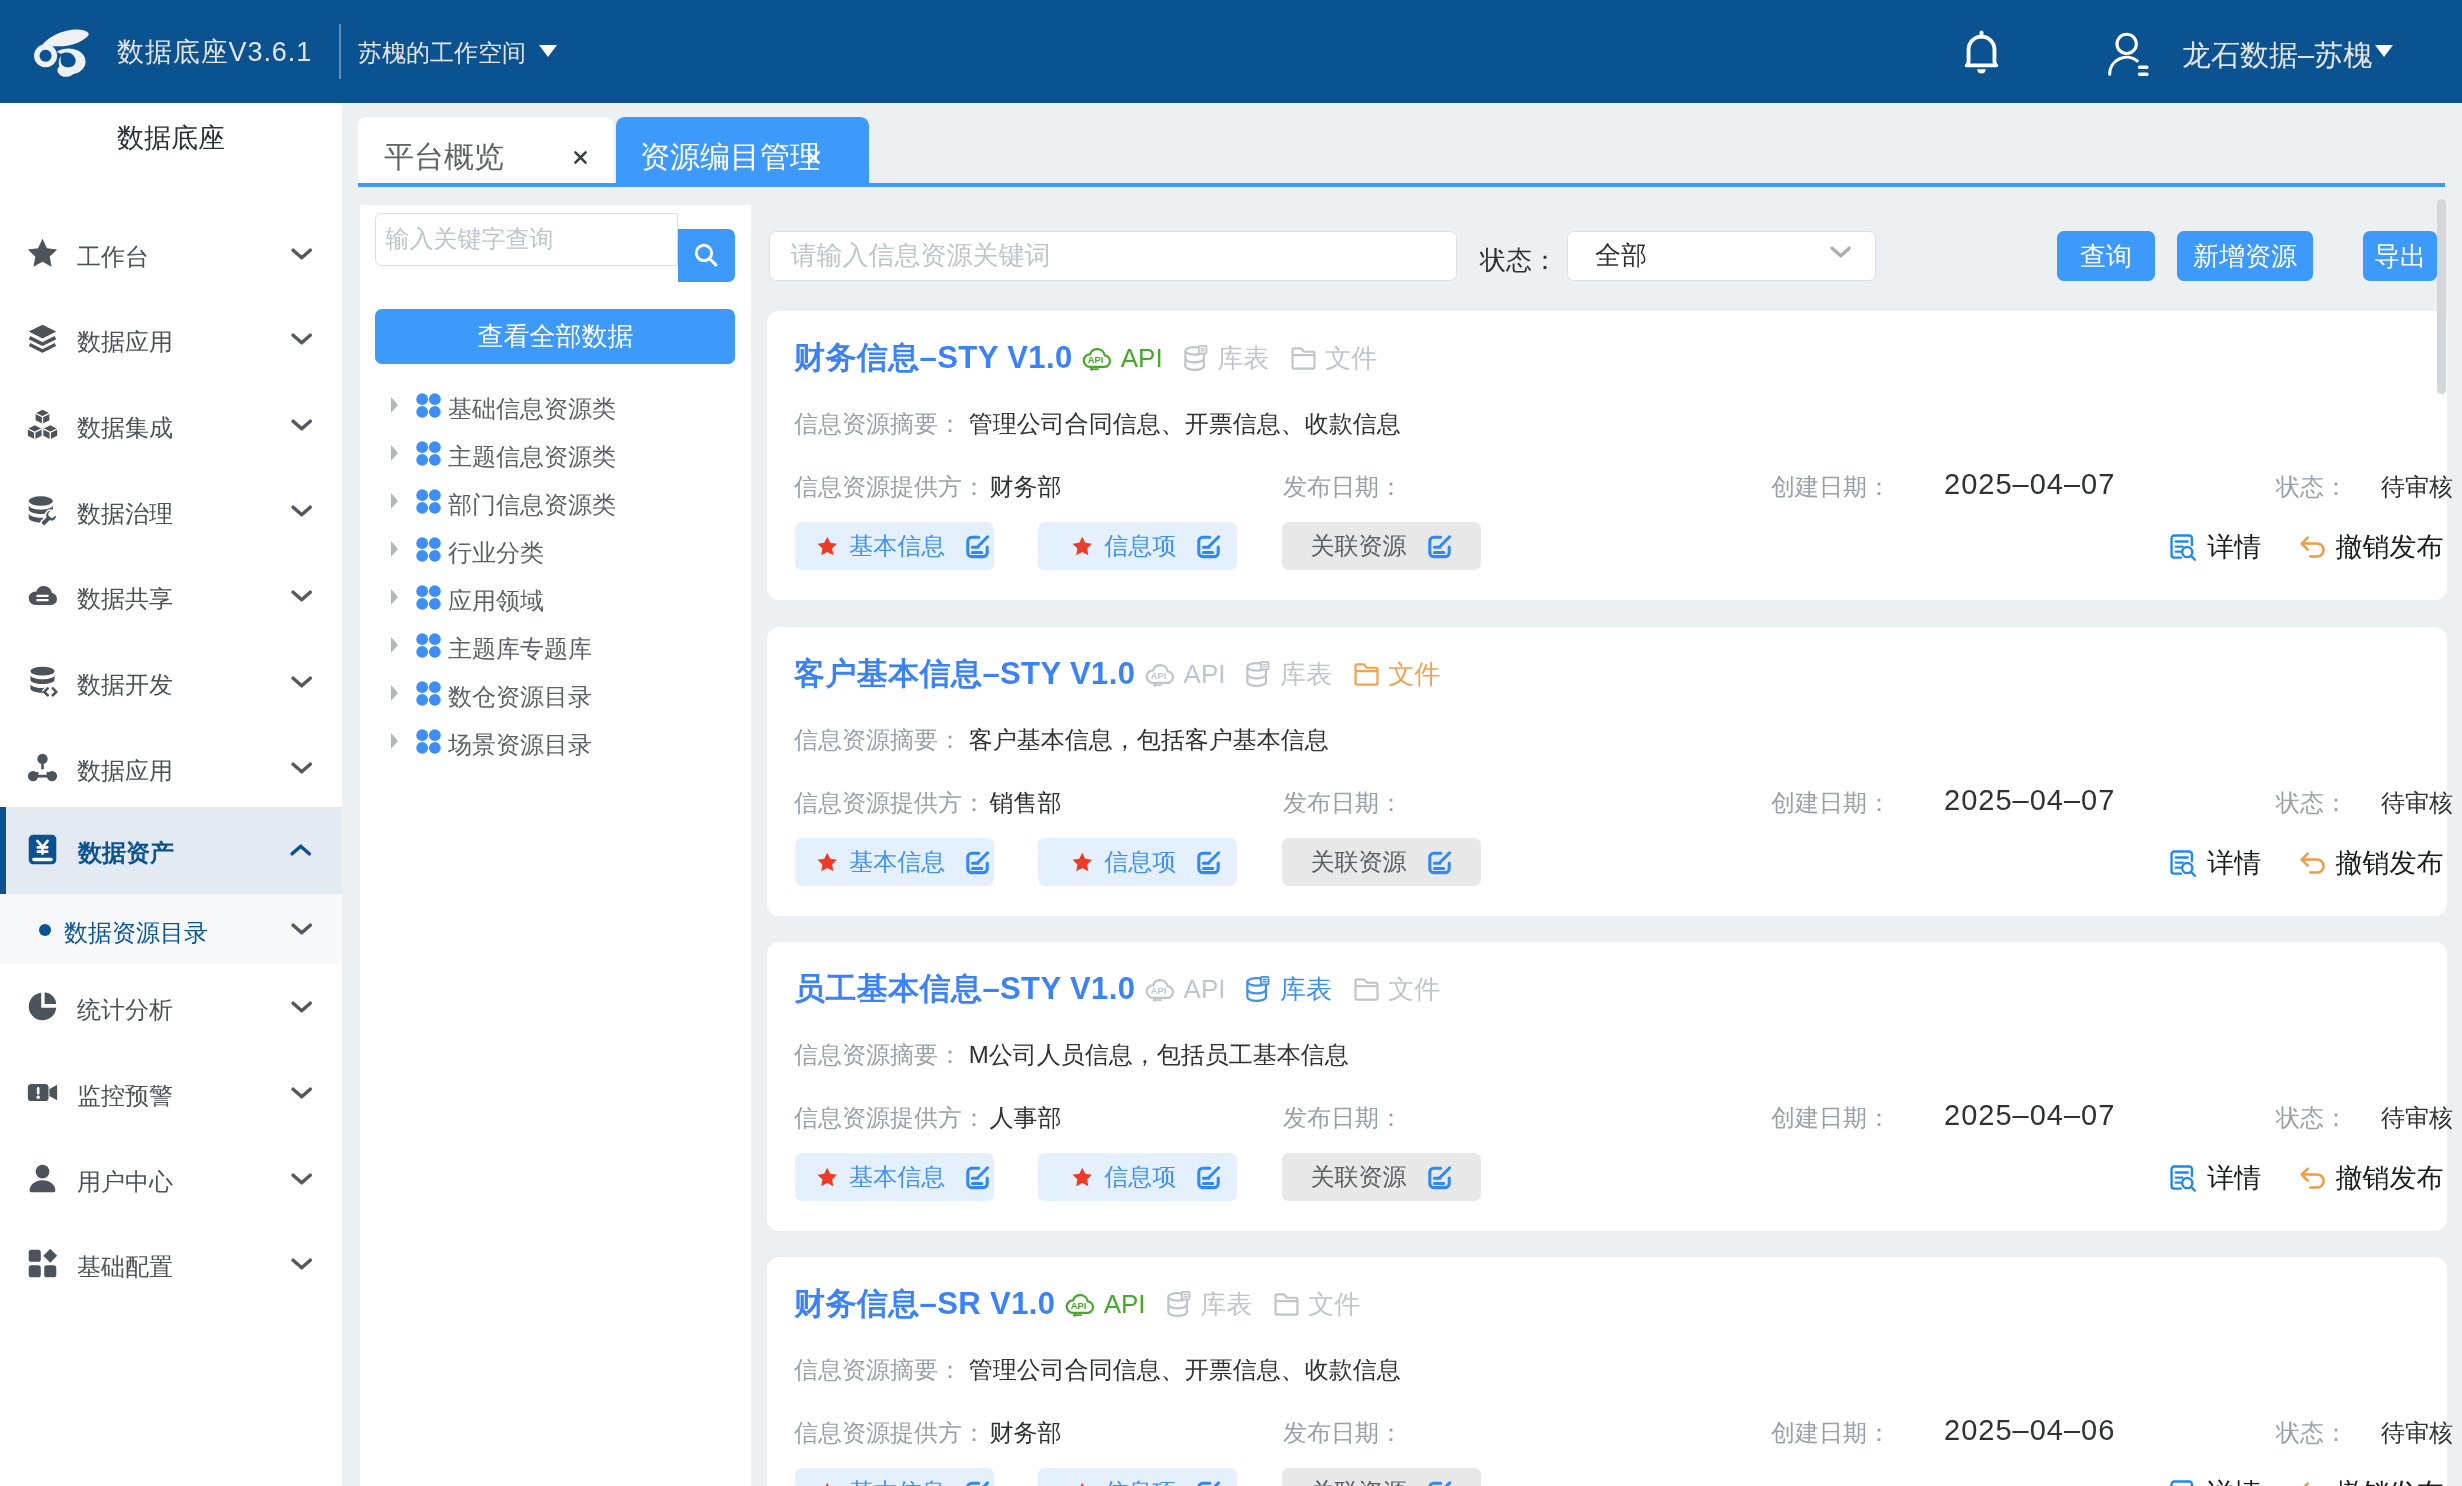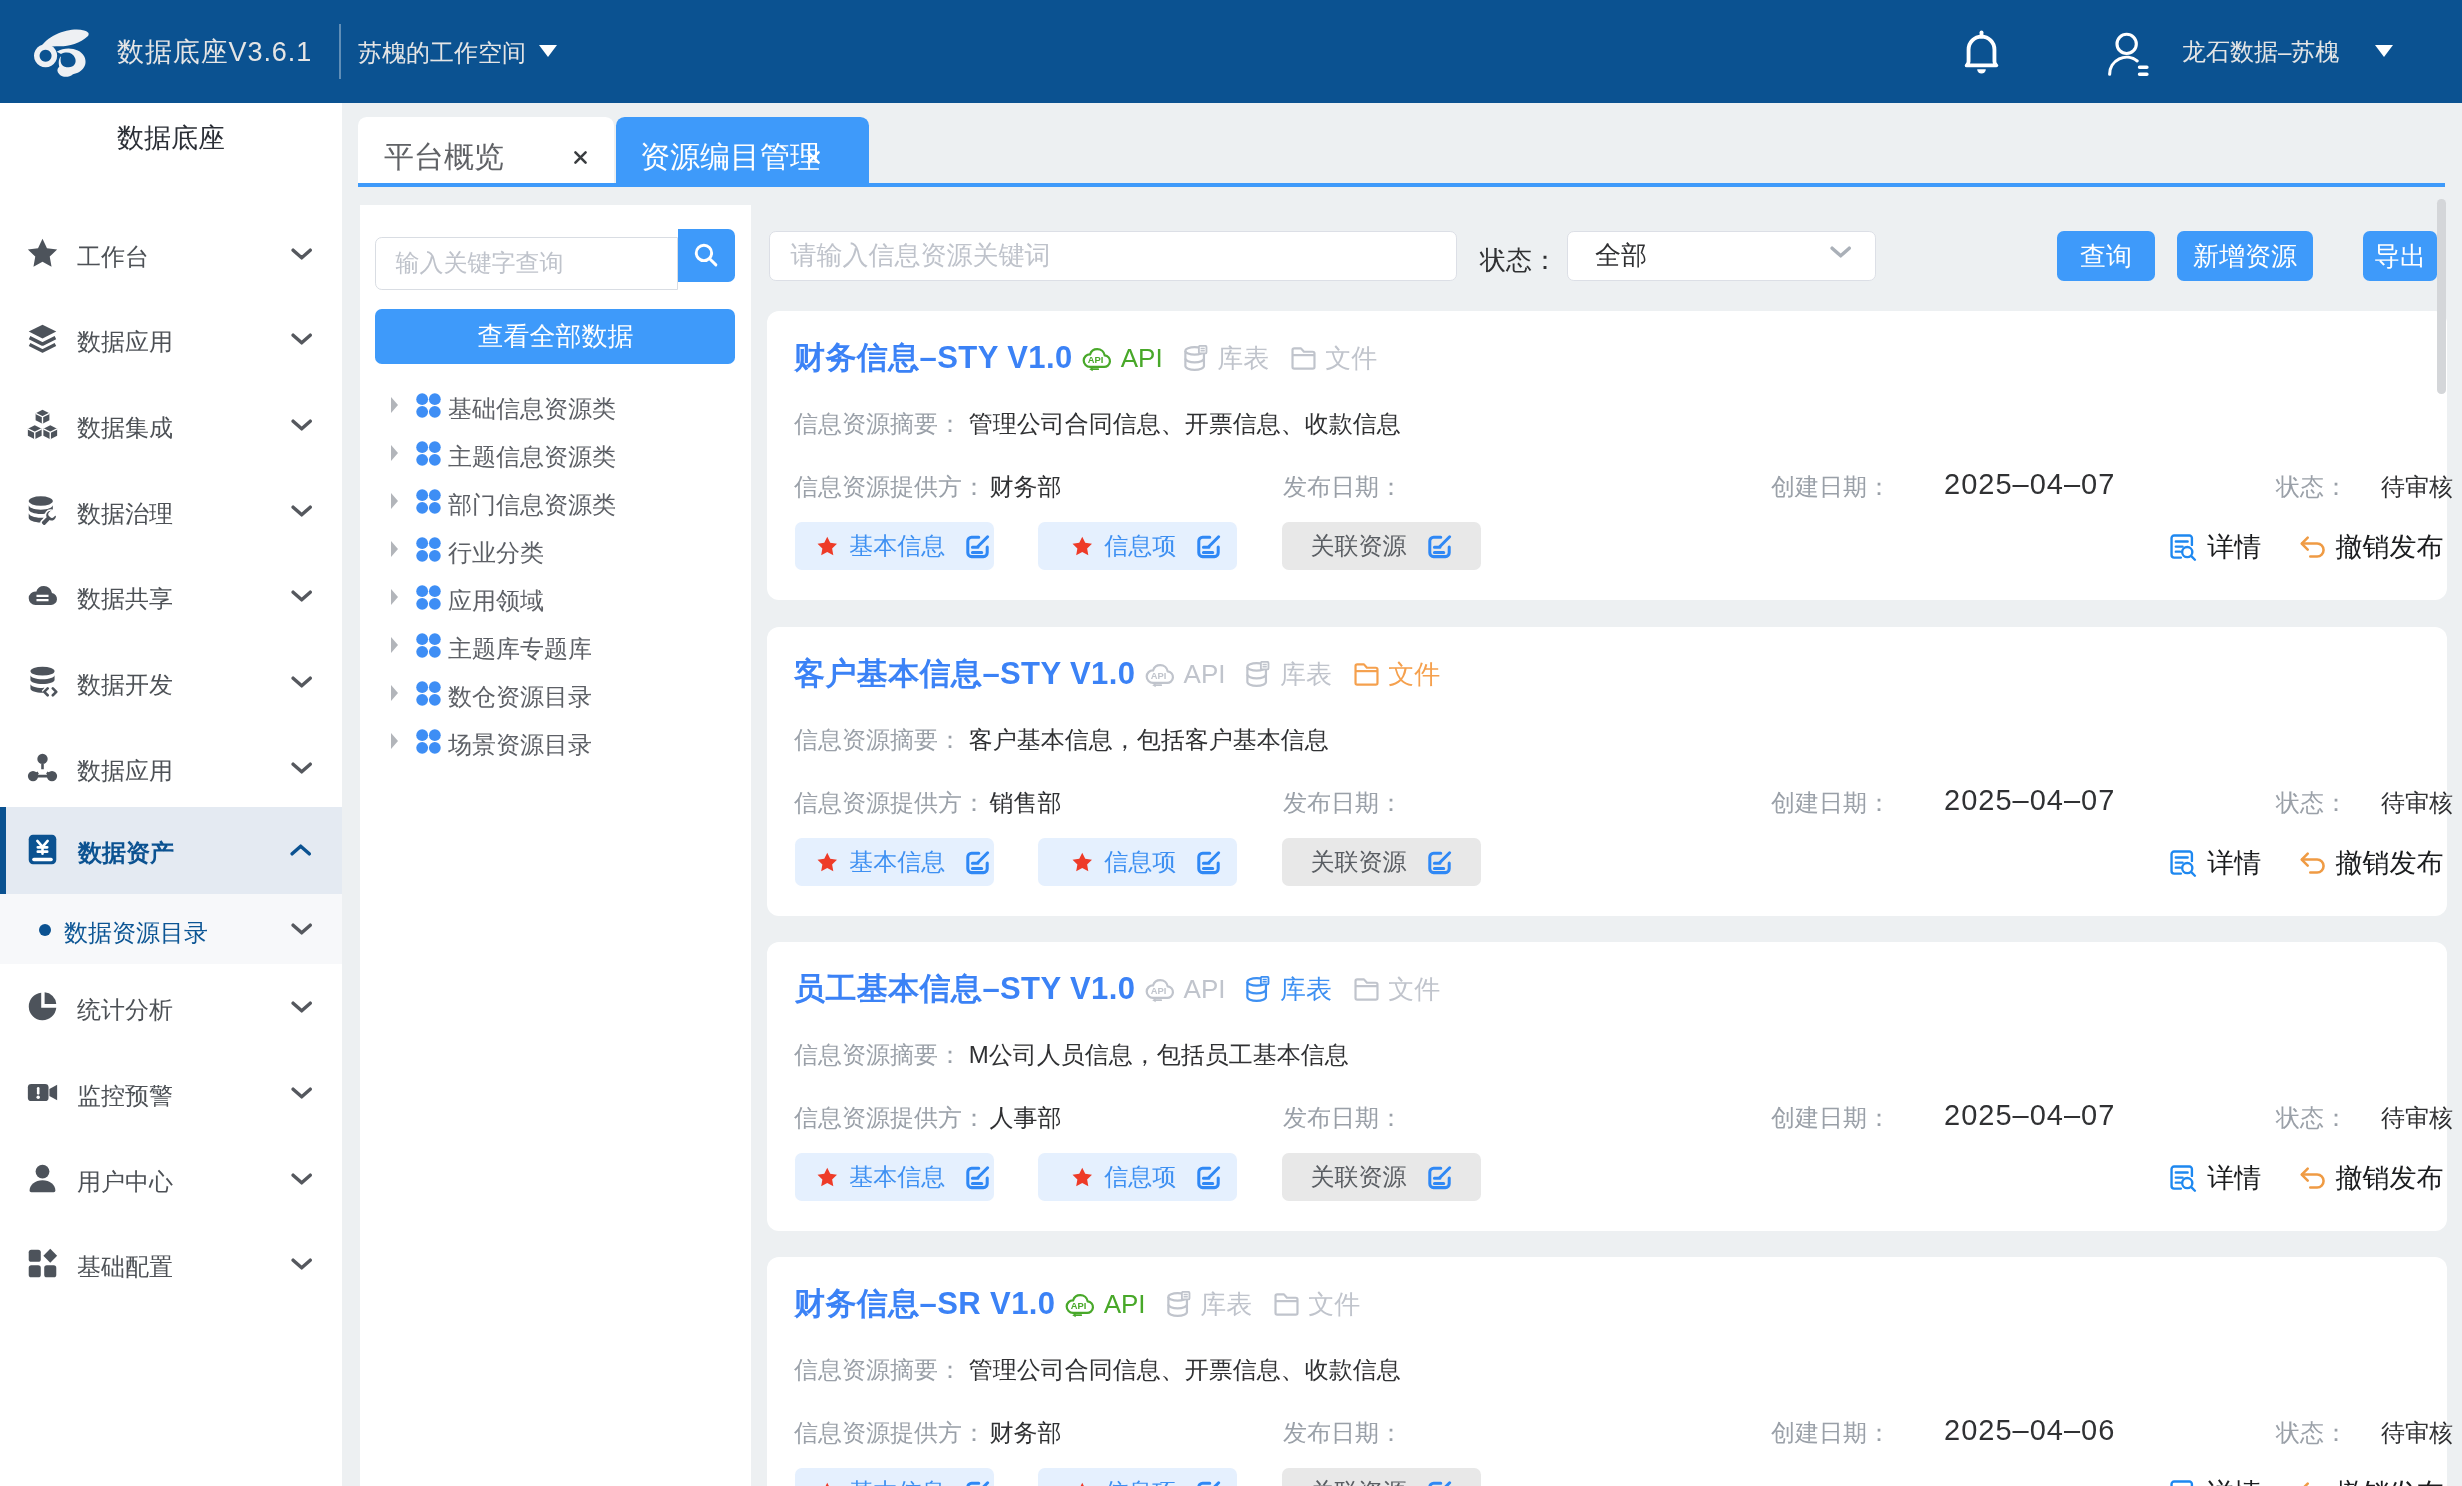--- a/index.html
+++ b/index.html
@@ -9,7 +9,7 @@
 #hdr .div{position:absolute;left:339px;top:24px;width:1.7px;height:55px;background:rgba(255,255,255,.35)}
 #hdr .ws{position:absolute;left:358px;top:37px;font-size:24px}
 .caret{position:absolute;width:0;height:0;border-left:9.4px solid transparent;border-right:9.4px solid transparent;border-top:12px solid #fff}
-#hdr .usr{position:absolute;left:2182px;top:36px;font-size:24px}
+#hdr .usr{position:absolute;left:2182px;top:36px;font-size:29px}
 #sb{position:absolute;left:0;top:103px;width:342px;height:1384px;background:#fff}
 #sb .t{position:absolute;top:17px;width:342px;text-align:center;font-size:27px;color:#2b2f36;font-weight:500}
 .mi{position:absolute;left:0;width:342px;height:86px}

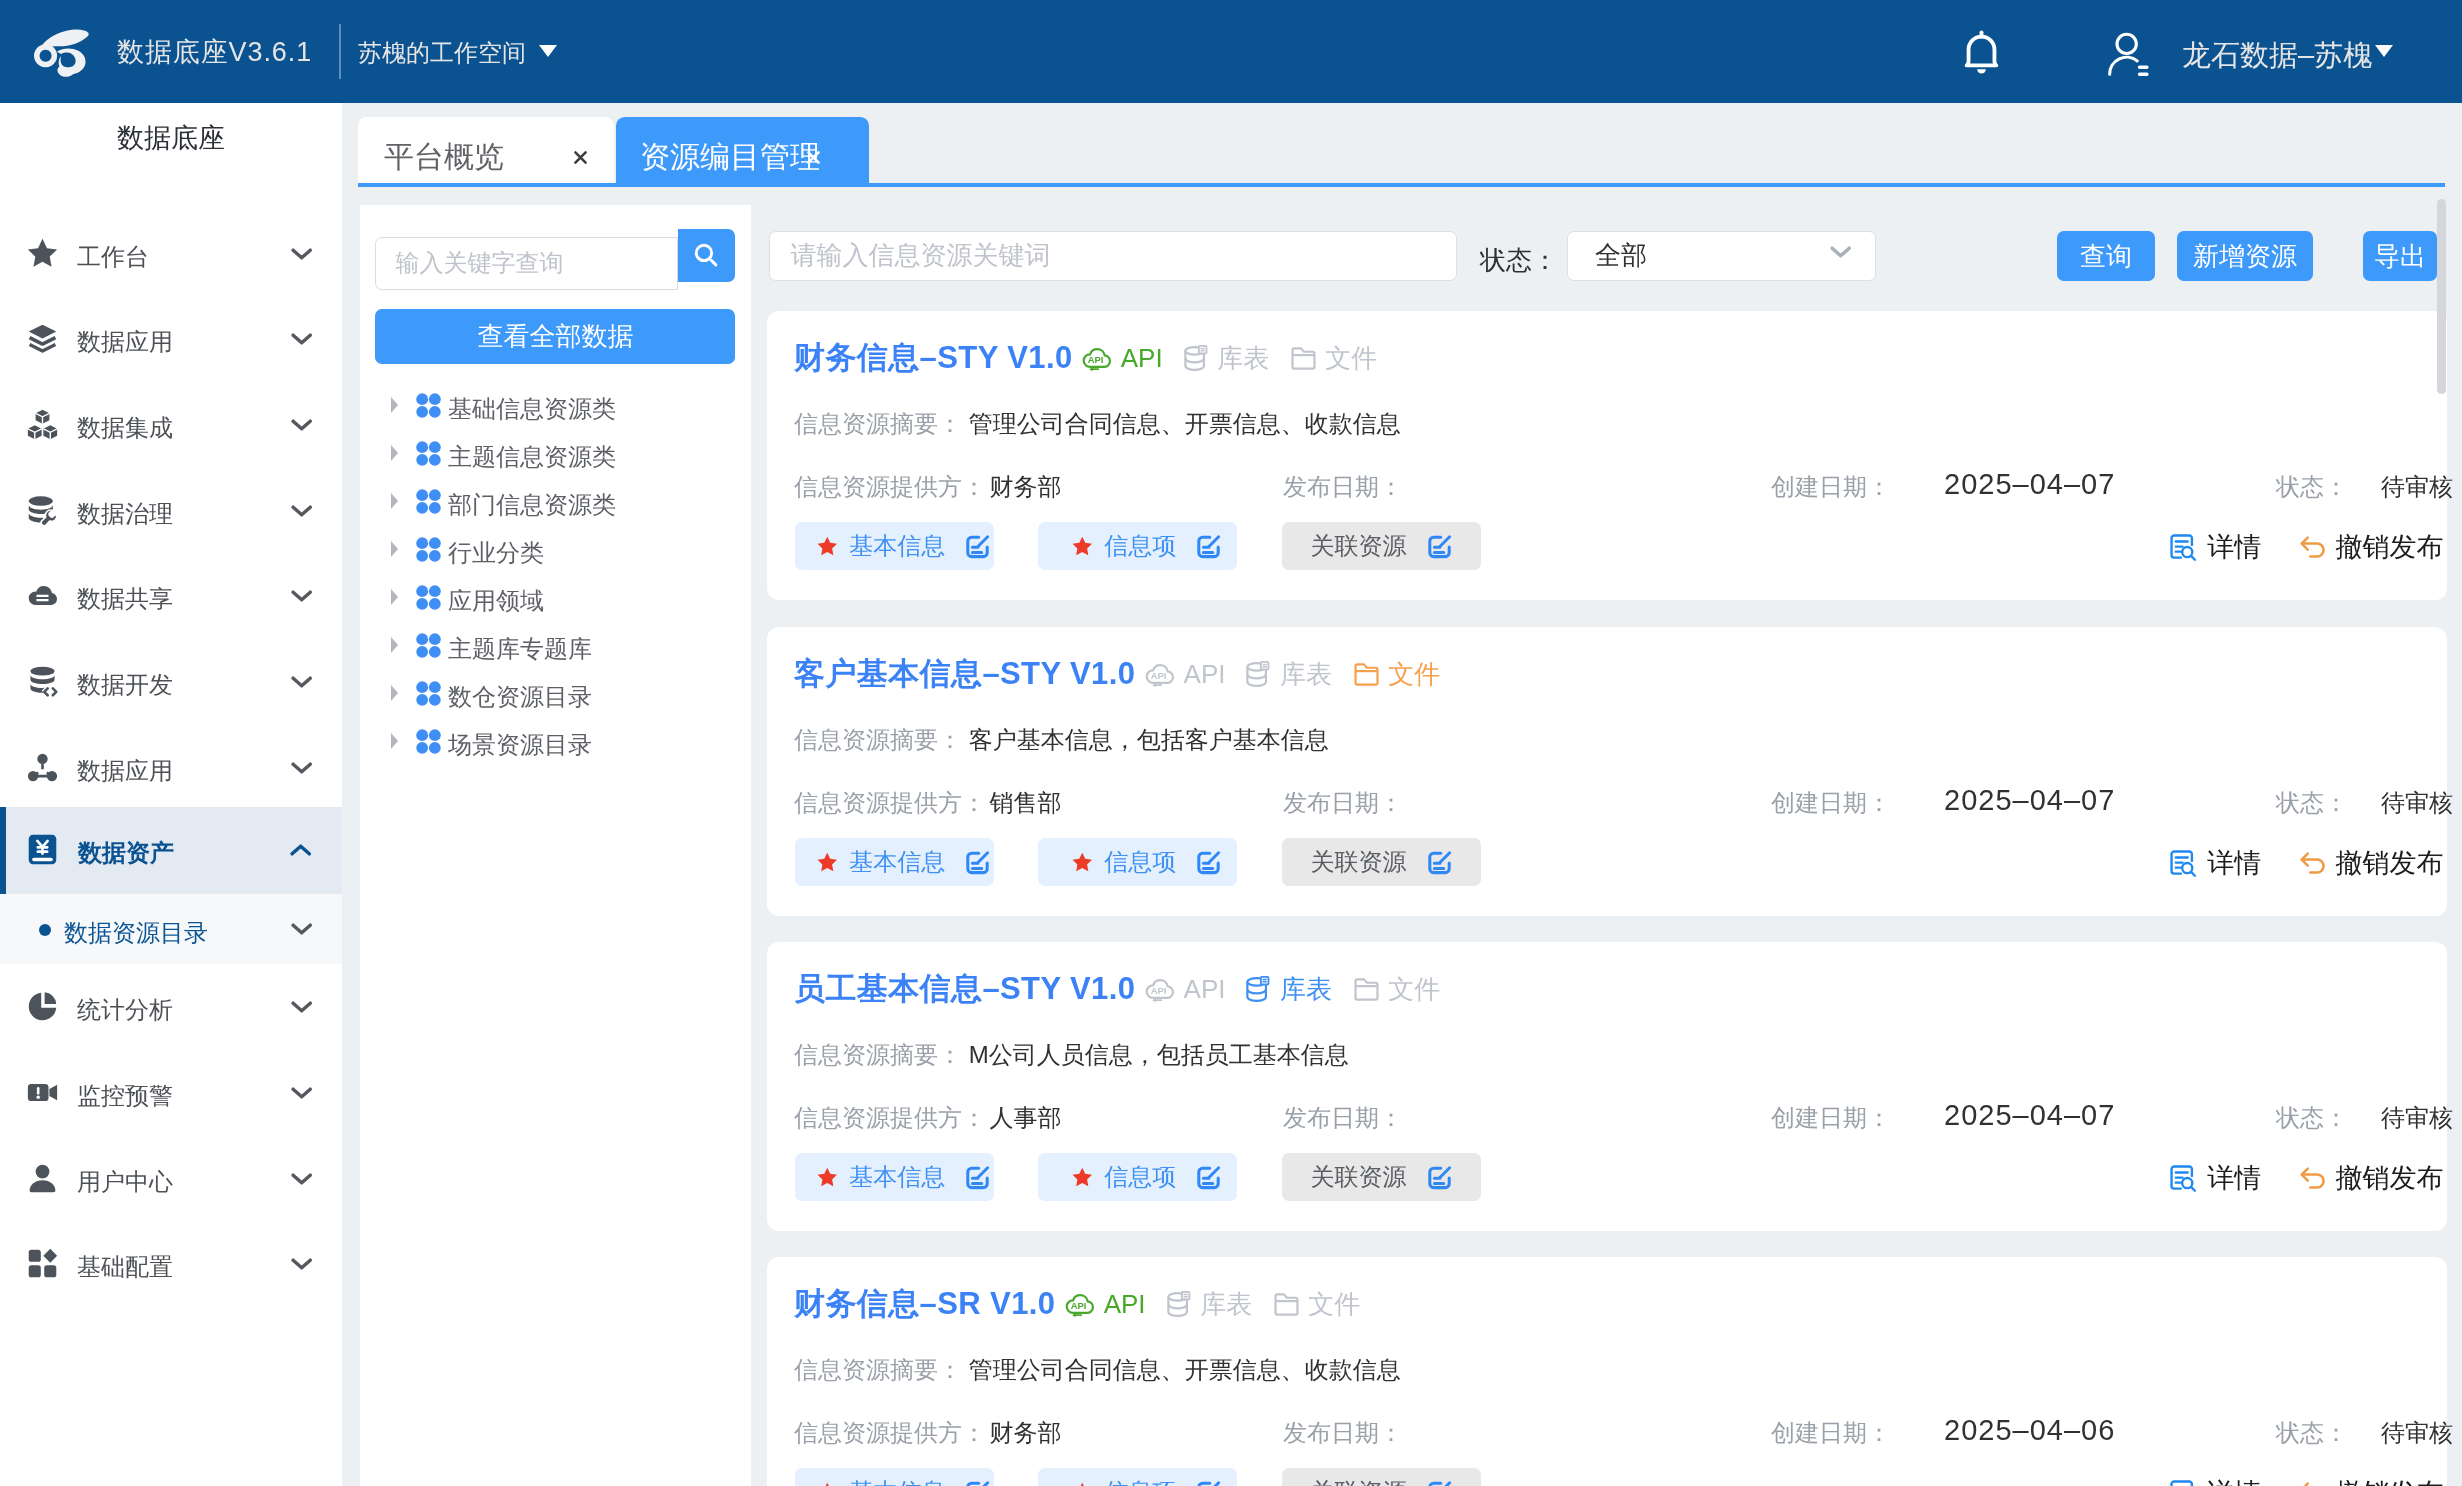--- a/index.html
+++ b/index.html
@@ -30,7 +30,7 @@
 .tabx{position:absolute;top:19px;font-size:26px}
 .tabline{position:absolute;left:358px;top:183px;width:2087px;height:4.3px;background:#3e9afa}
 #tree{position:absolute;left:360px;top:205px;width:391px;height:1282px;background:#fff}
-.sbox{position:absolute;left:15.4px;top:32px;width:303px;height:53px;background:#fff;border:1.7px solid #d9dde3;border-radius:6.8px 0 0 6.8px;font-size:24px;color:#bfc3cb;line-height:50px;padding-left:19px}
+.sbox{position:absolute;left:15.4px;top:8px;width:303px;height:53px;background:#fff;border:1.7px solid #d9dde3;border-radius:6.8px 0 0 6.8px;font-size:24px;color:#bfc3cb;line-height:50px;padding-left:9px}
 .sbtn{position:absolute;left:318px;top:24px;width:57px;height:53px;background:#3e9afa;border-radius:0 6.8px 6.8px 0}
 .ball{position:absolute;left:15.4px;top:104px;width:360px;height:55px;background:#3e9afa;border-radius:6.8px;color:#fff;font-size:26px;text-align:center;line-height:55px}
 .trow{position:absolute;left:0;width:391px;height:48px}

